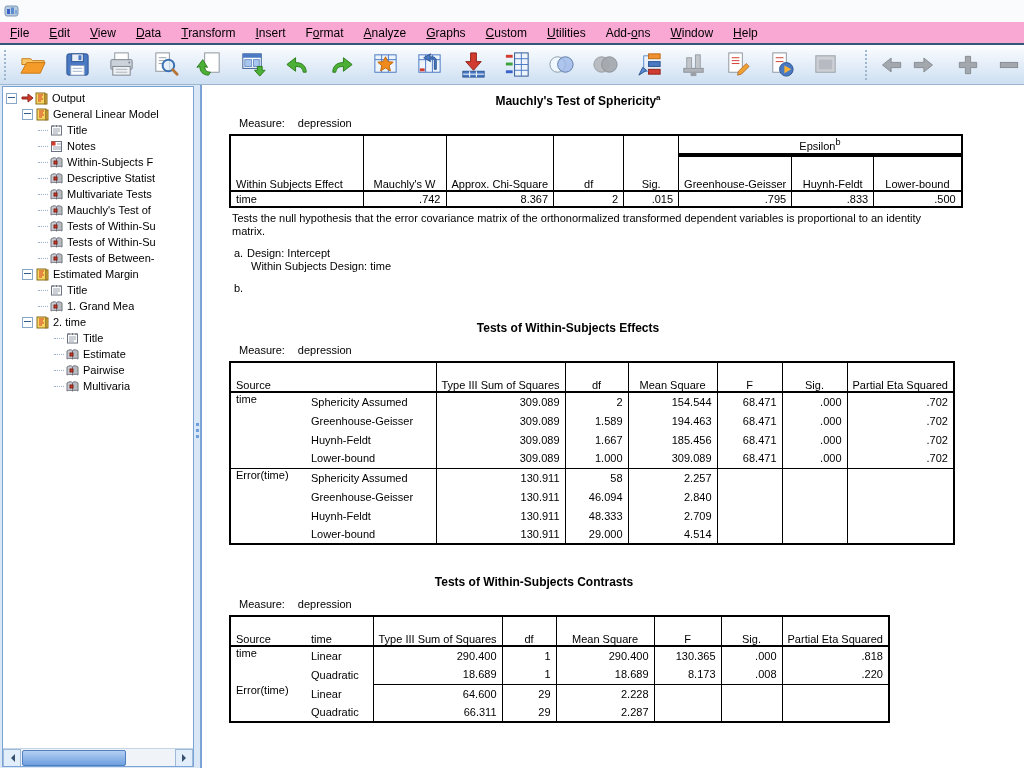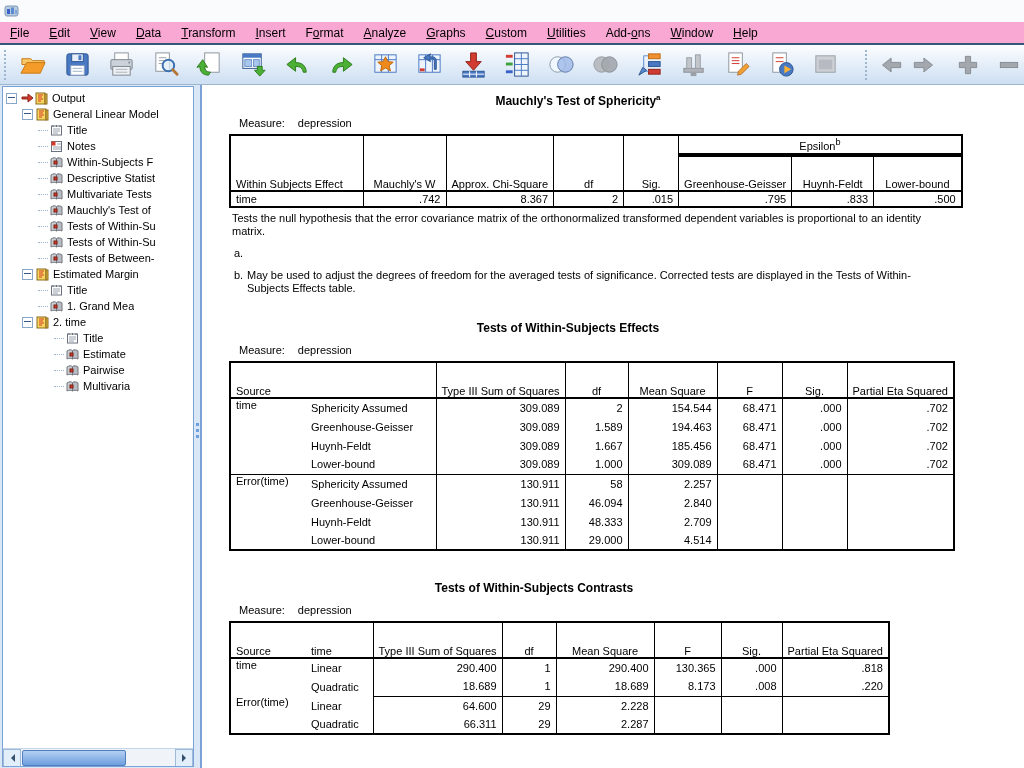--- a/index.html
+++ b/index.html
@@ -601,6 +601,7 @@
     <div class="fn-main">Tests the null hypothesis that the error covariance matrix of the orthonormalized transformed dependent variables is proportional to an identity matrix.</div>
     <div class="fn">
       <span class="fn-lab">a.</span>
+      <span class="fn-body"><span>Design: Intercept</span><br><span class="fn-ind">Within Subjects Design: time</span></span>
     </div>
     <div class="fn">
       <span class="fn-lab">b.</span>

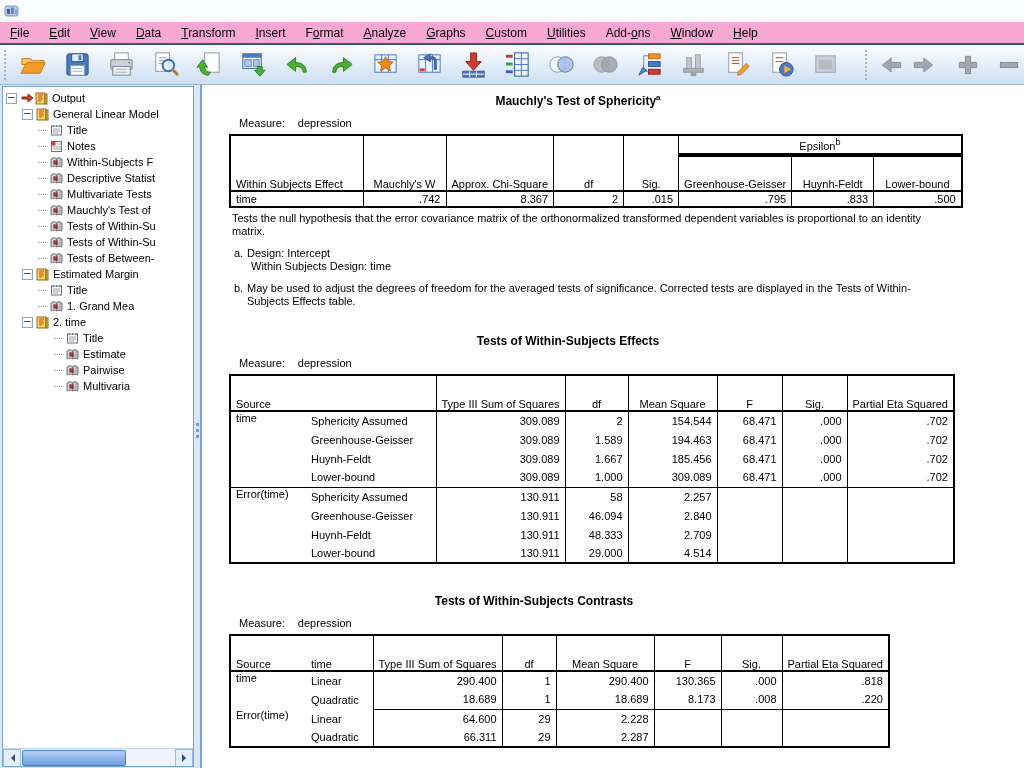--- a/index.html
+++ b/index.html
@@ -605,7 +605,6 @@
     </div>
     <div class="fn">
       <span class="fn-lab">b.</span>
-      <span class="fn-body">May be used to adjust the degrees of freedom for the averaged tests of significance. Corrected tests are displayed in the Tests of Within-Subjects Effects table.</span>
     </div>
 
     <div class="tsec-title tt2">Tests of Within-Subjects Effects</div>

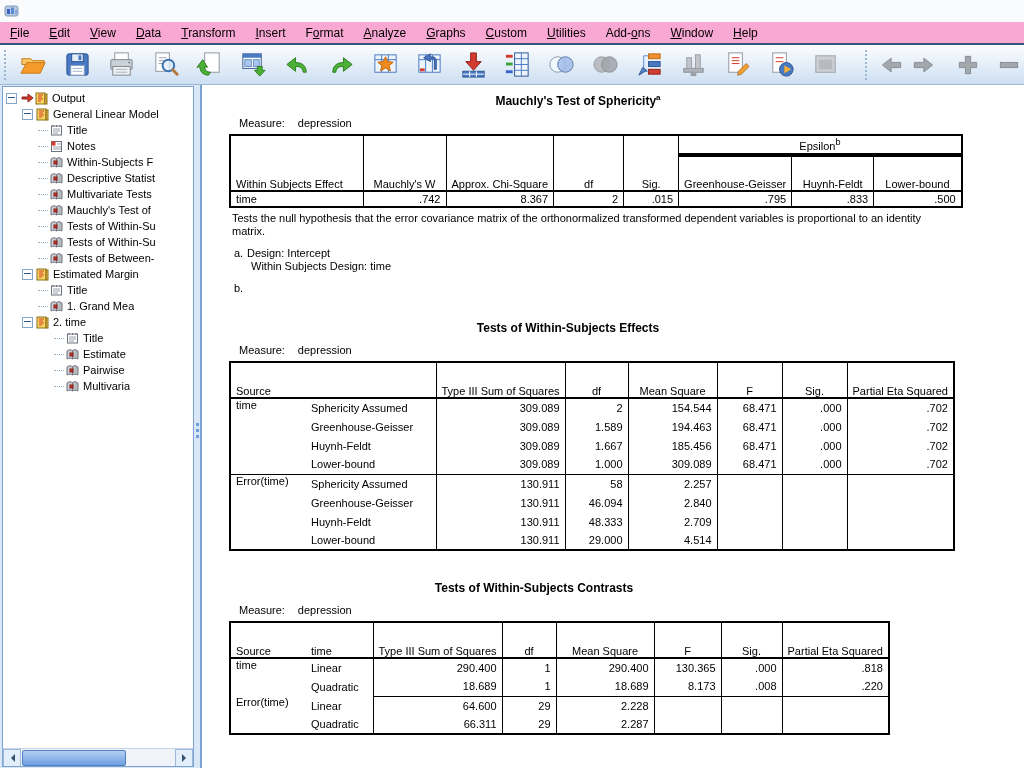--- a/index.html
+++ b/index.html
@@ -76,7 +76,7 @@
   .hb{border-bottom:2px solid #000;}
   .b1{border-bottom:4px solid #000000;}
   .bt{border-top:1px solid #000;}
-  tr.h20{height:20px;} tr.h36{height:36px;} tr.h38{height:36px;}
+  tr.h20{height:20px;} tr.h36{height:36px;} tr.h38{height:30px;}
   tr.r16{height:16px;} tr.r19{height:19px;}
   
   .fn-main{font-size:11px;line-height:13px;max-width:690px;margin:4px 0 0 30px;}

